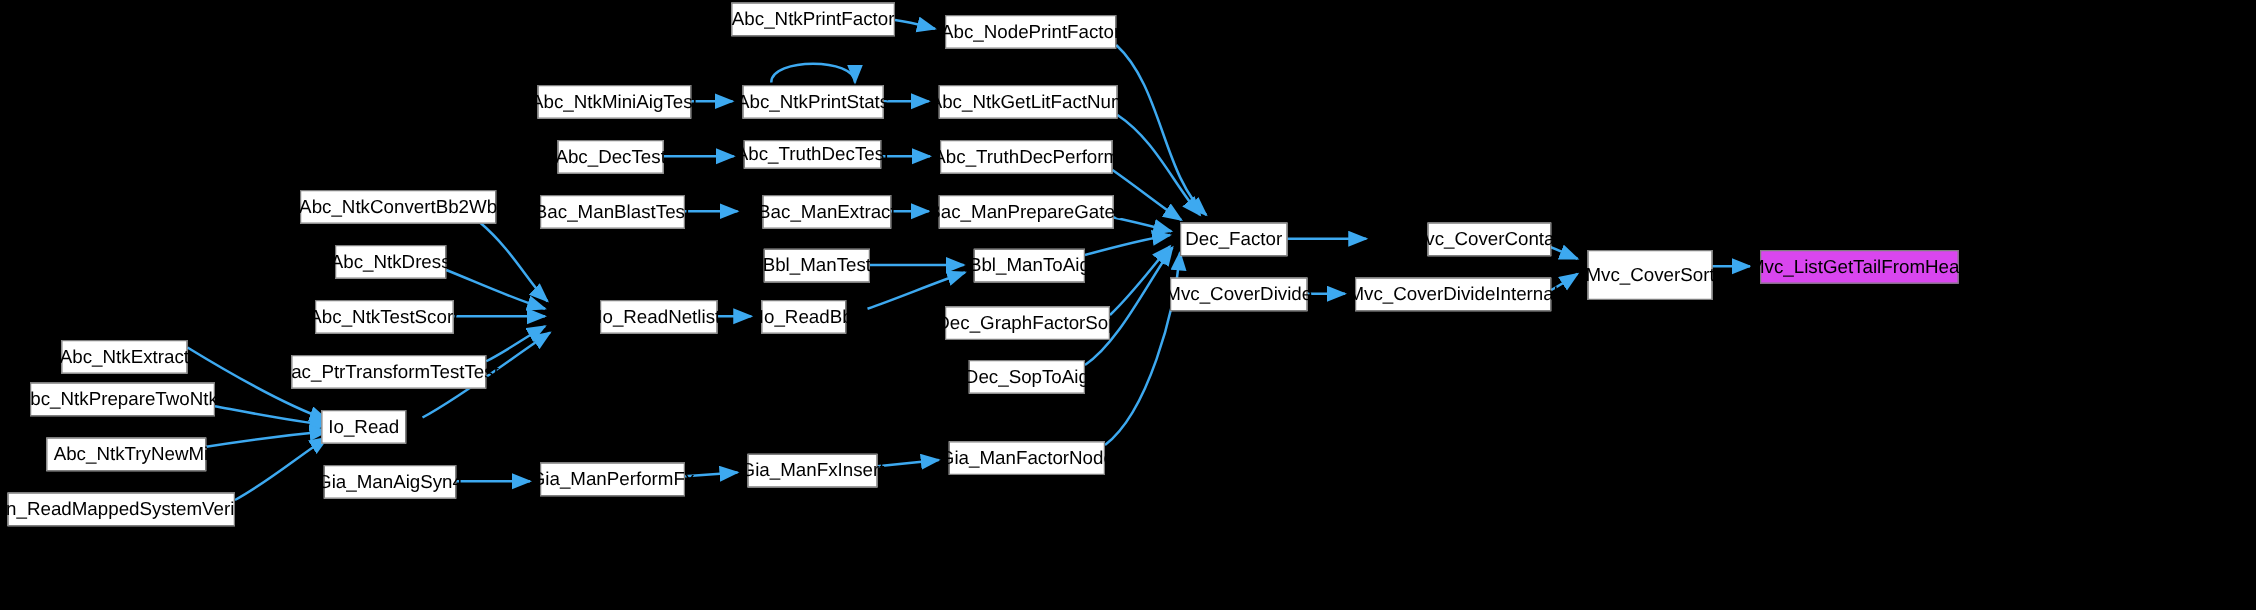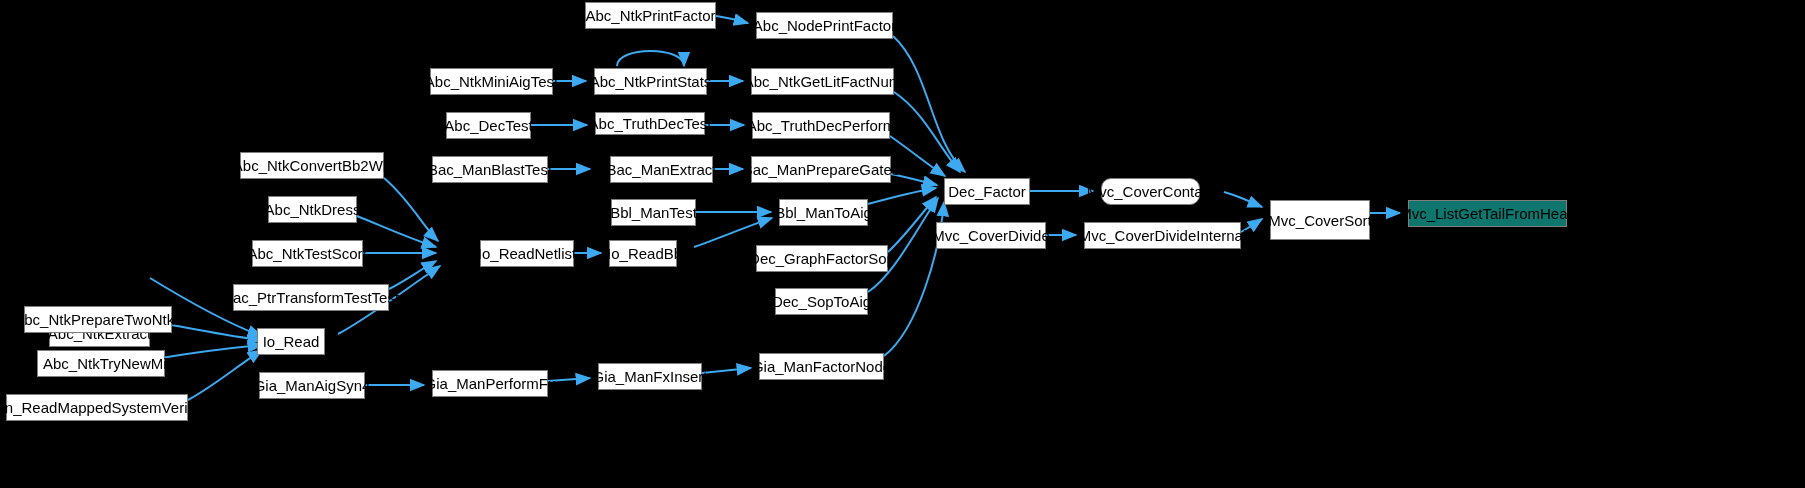--- a/index.html
+++ b/index.html
@@ -104,7 +104,7 @@
       <div class="node" style="left: 446px; top: 112px; width: 85px; height: 27px;">Abc_DecTest</div>
       <div class="node" style="left: 595px; top: 112px; width: 110px; height: 23px;">Abc_TruthDecTest</div>
       <div class="node" style="left: 752px; top: 112px; width: 138px; height: 27px;">Abc_TruthDecPerform</div>
-      <div class="node" style="left: 240px; top: 152px; width: 144px; height: 27px;">Abc_NtkConvertBb2Wb</div>
+      <div class="node" style="left: 240px; top: 152px; width: 157px; height: 27px;">Abc_NtkConvertBb2Wb</div>
       <div class="node" style="left: 432px; top: 156px; width: 116px; height: 27px;">Bac_ManBlastTest</div>
       <div class="node" style="left: 598px; top: 156px; width: 103px; height: 27px; margin-left: 12px;">Bac_ManExtract</div>
       <div class="node" style="left: 751px; top: 156px; width: 140px; height: 27px;">Bac_ManPrepareGates</div>

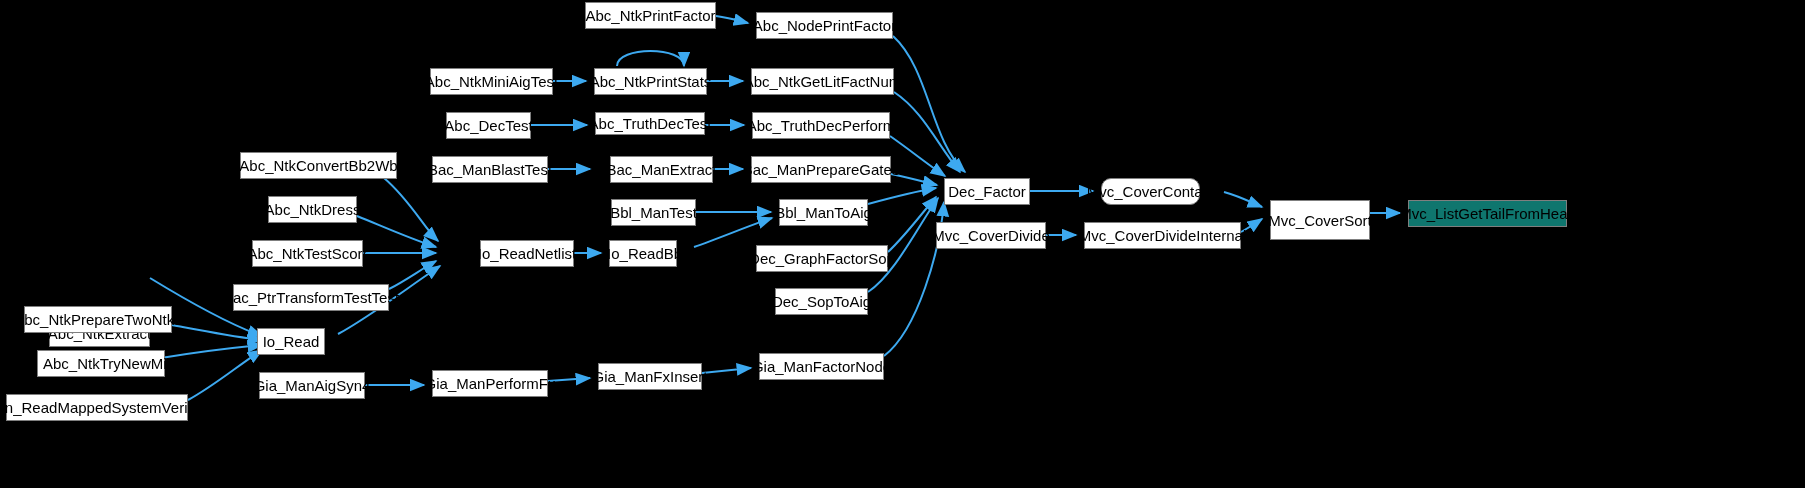--- a/index.html
+++ b/index.html
@@ -109,7 +109,7 @@
       <div class="node" style="left: 598px; top: 156px; width: 103px; height: 27px; margin-left: 12px;">Bac_ManExtract</div>
       <div class="node" style="left: 751px; top: 156px; width: 140px; height: 27px;">Bac_ManPrepareGates</div>
       <div class="node" style="left: 944px; top: 178px; width: 86px; height: 27px;">Dec_Factor</div>
-      <div class="node" style="left: 1101px; top: 178px; width: 99px; height: 27px; border-radius: 10px;">Mvc_CoverContain</div>
+      <div class="node" style="left: 1142px; top: 178px; width: 99px; height: 27px;">Mvc_CoverContain</div>
       <div class="node" style="left: 1270px; top: 200px; width: 100px; height: 40px;">Mvc_CoverSort</div>
       <div class="node highlight" style="left: 1408px; top: 200px; width: 159px; height: 27px;">Mvc_ListGetTailFromHead</div>
       <div class="node" style="left: 268px; top: 196px; width: 89px; height: 27px;">Abc_NtkDress</div>

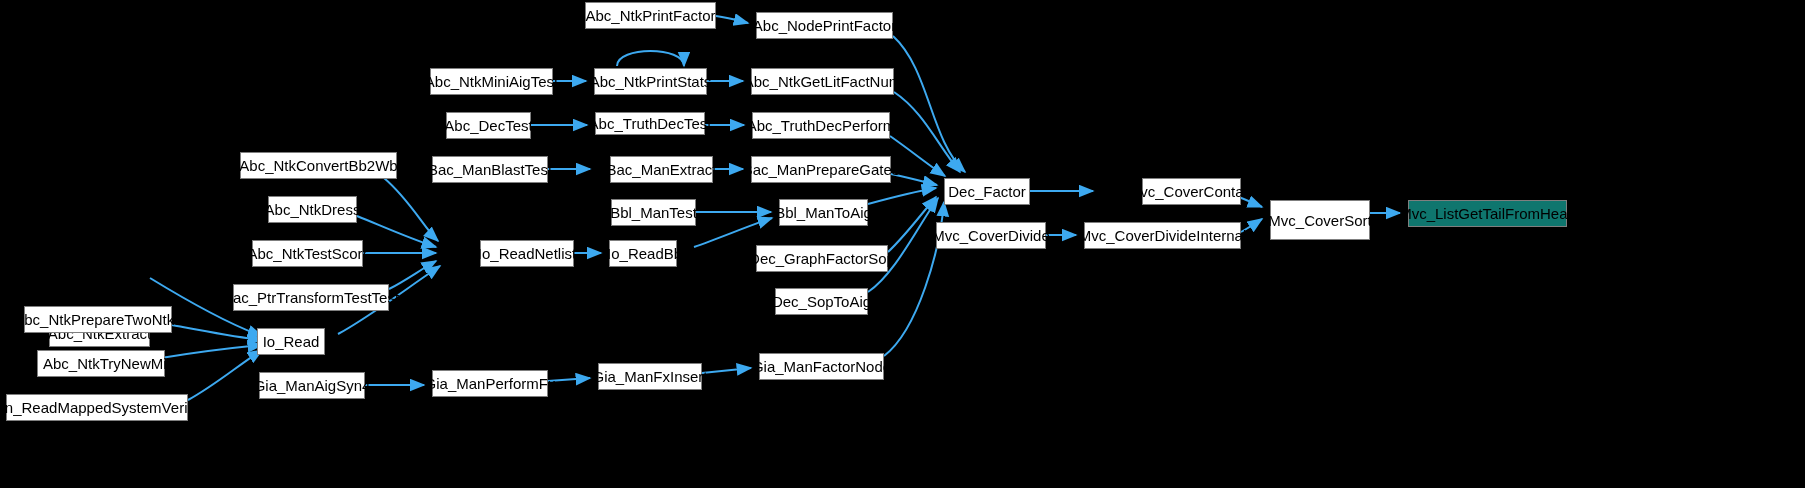--- a/index.html
+++ b/index.html
@@ -43,7 +43,7 @@
     z-index: 5;
   }
   .node.highlight {
-    background: #0f766e;
+    background: #d946ef;
   }
 </style>
 </head>

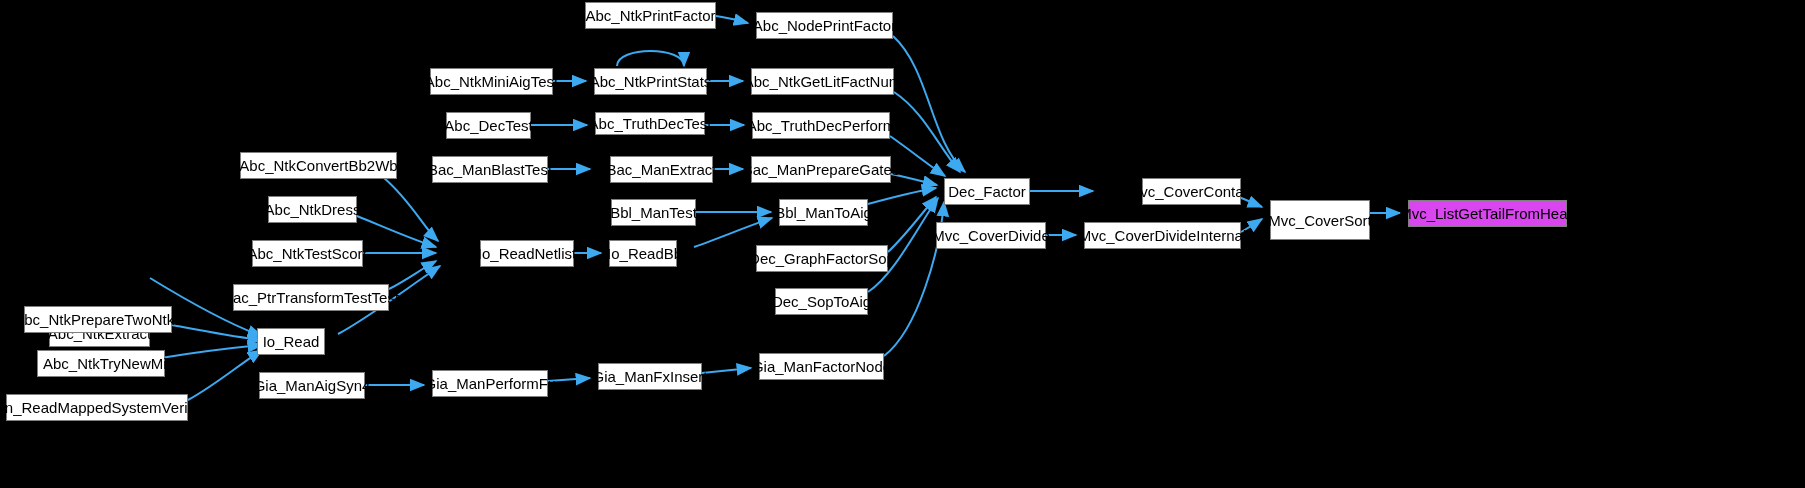--- a/index.html
+++ b/index.html
@@ -121,7 +121,7 @@
       <div class="node" style="left: 444px; top: 240px; width: 94px; height: 27px; margin-left: 36px;">Io_ReadNetlist</div>
       <div class="node" style="left: 609px; top: 240px; width: 68px; height: 27px; padding-left: 14px;">Io_ReadBblif</div>
       <div class="node" style="left: 756px; top: 245px; width: 132px; height: 27px;">Dec_GraphFactorSop</div>
-      <div class="node" style="left: 49px; top: 272px; width: 101px; height: 27px; margin-top: 48px;">Abc_NtkExtract</div>
+      <div class="node" style="left: 49px; top: 272px; width: 101px; height: 27px;">Abc_NtkExtract</div>
       <div class="node" style="left: 233px; top: 284px; width: 156px; height: 27px;">Bac_PtrTransformTestTest</div>
       <div class="node" style="left: 775px; top: 288px; width: 93px; height: 27px; text-align: right;">Dec_SopToAig</div>
       <div class="node" style="left: 24px; top: 306px; width: 148px; height: 27px;">Abc_NtkPrepareTwoNtks</div>

